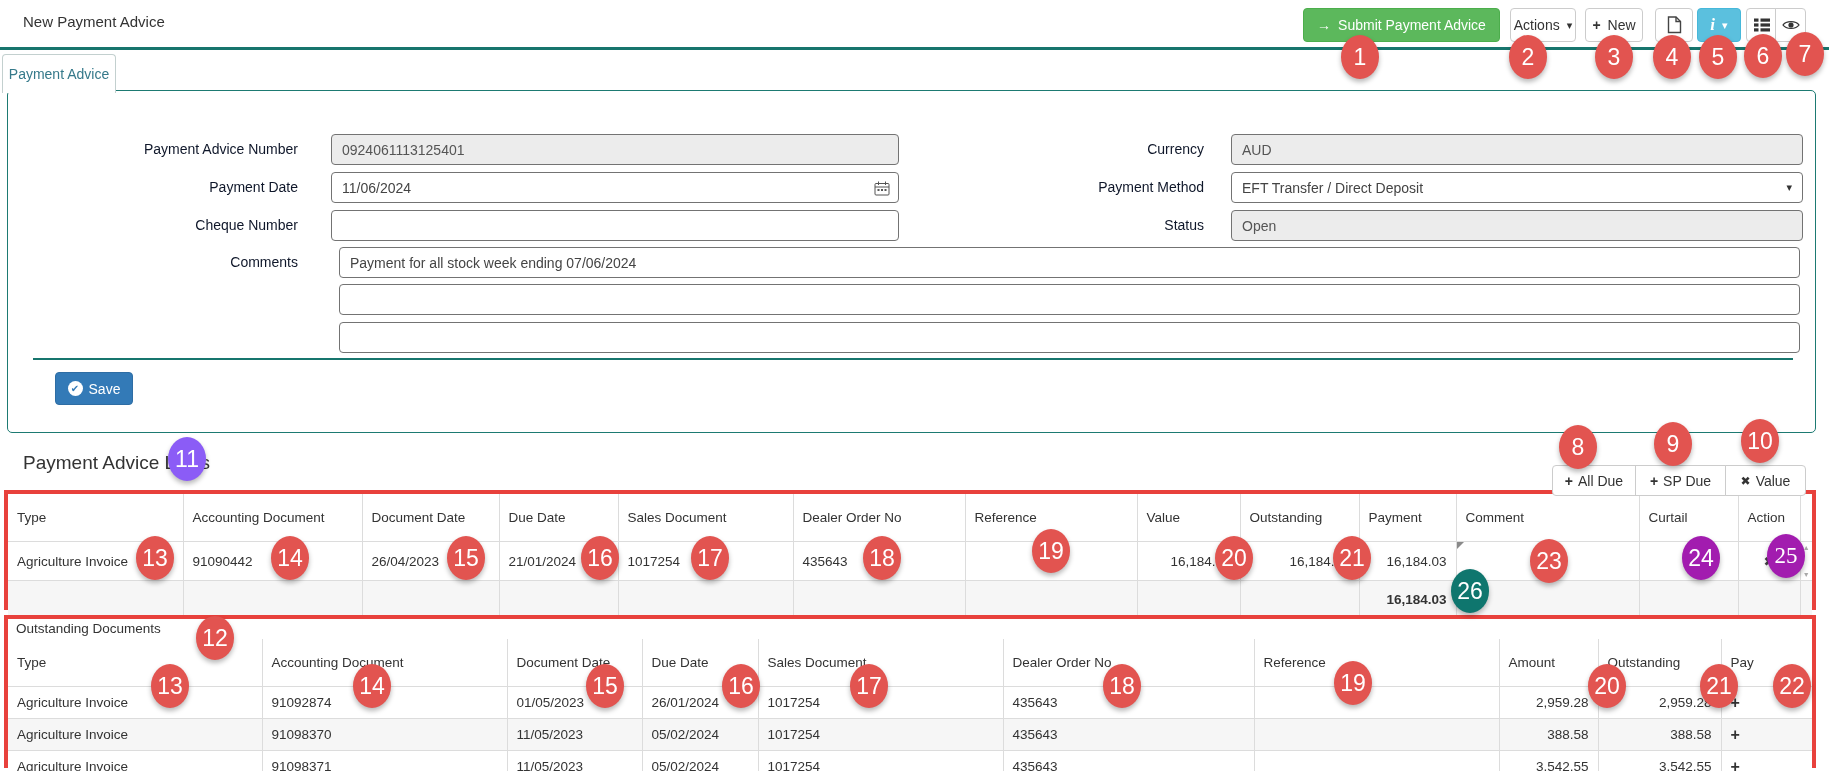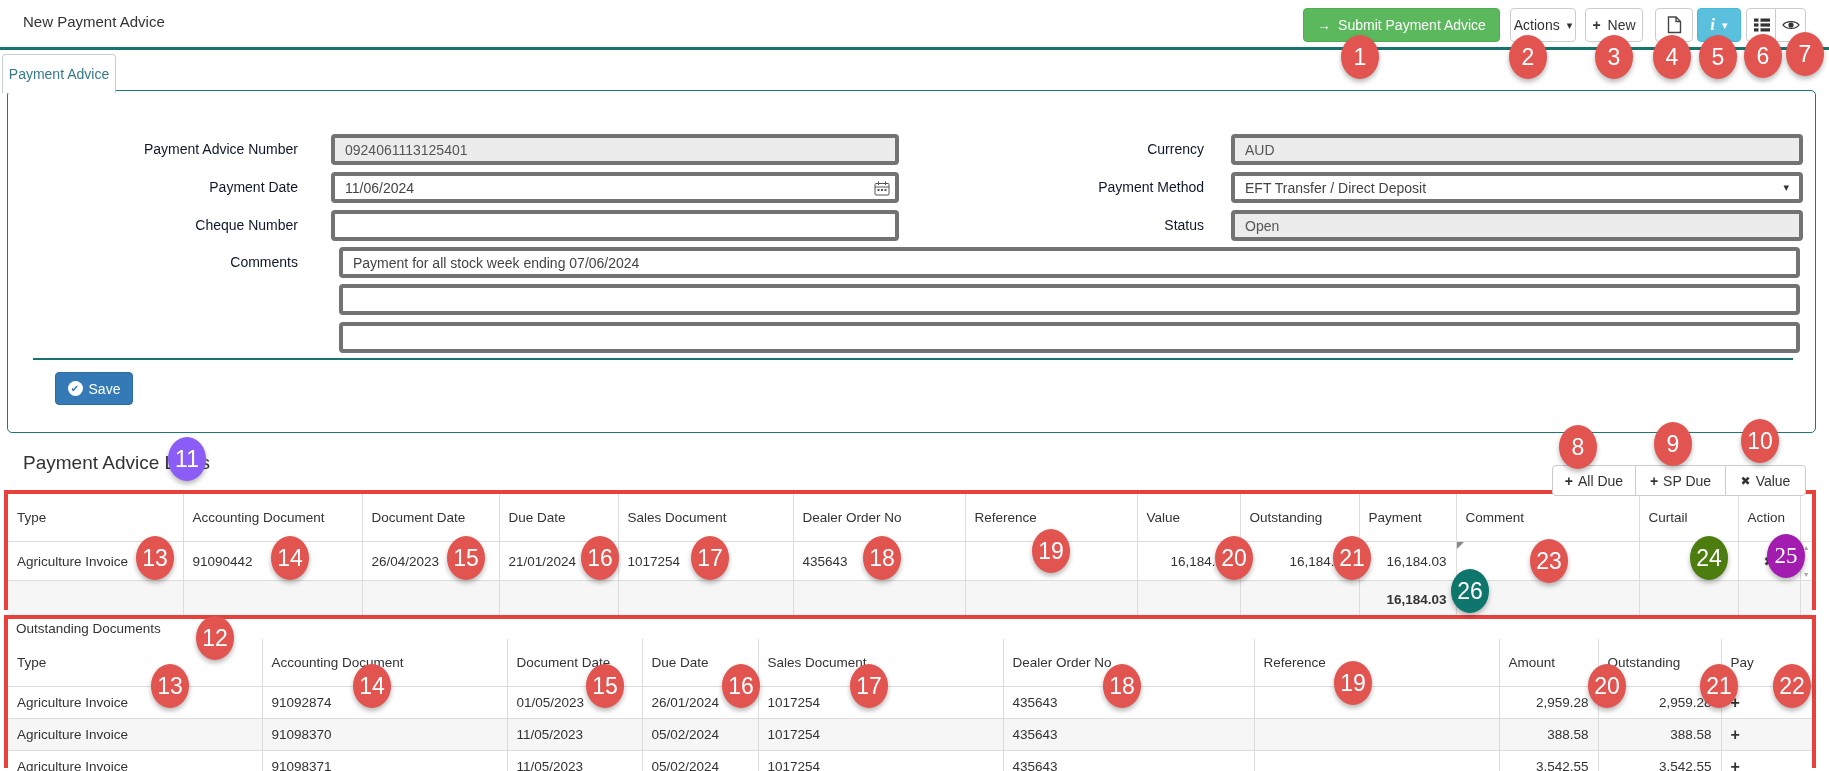--- a/index.html
+++ b/index.html
@@ -29,7 +29,7 @@
          border:1px solid #1d7a72;border-radius:5px;background:#fff;}
 
   .flabel{position:absolute;width:250px;text-align:right;font-size:14px;color:#0f172a;height:18px;line-height:18px;}
-  .finput{position:absolute;height:31px;box-sizing:border-box;border:4px solid #737373;border-radius:4px;
+  .finput{position:absolute;height:31px;box-sizing:border-box;border:1px solid #737373;border-radius:4px;
           background:#fff;font-family:"Liberation Sans",sans-serif;font-size:14px;color:#444;padding:0 10px;}
   .finput:disabled,.finput.disabled{background:#ececec;color:#555;}
   .select{display:flex;align-items:center;justify-content:space-between;cursor:pointer;text-align:right;}

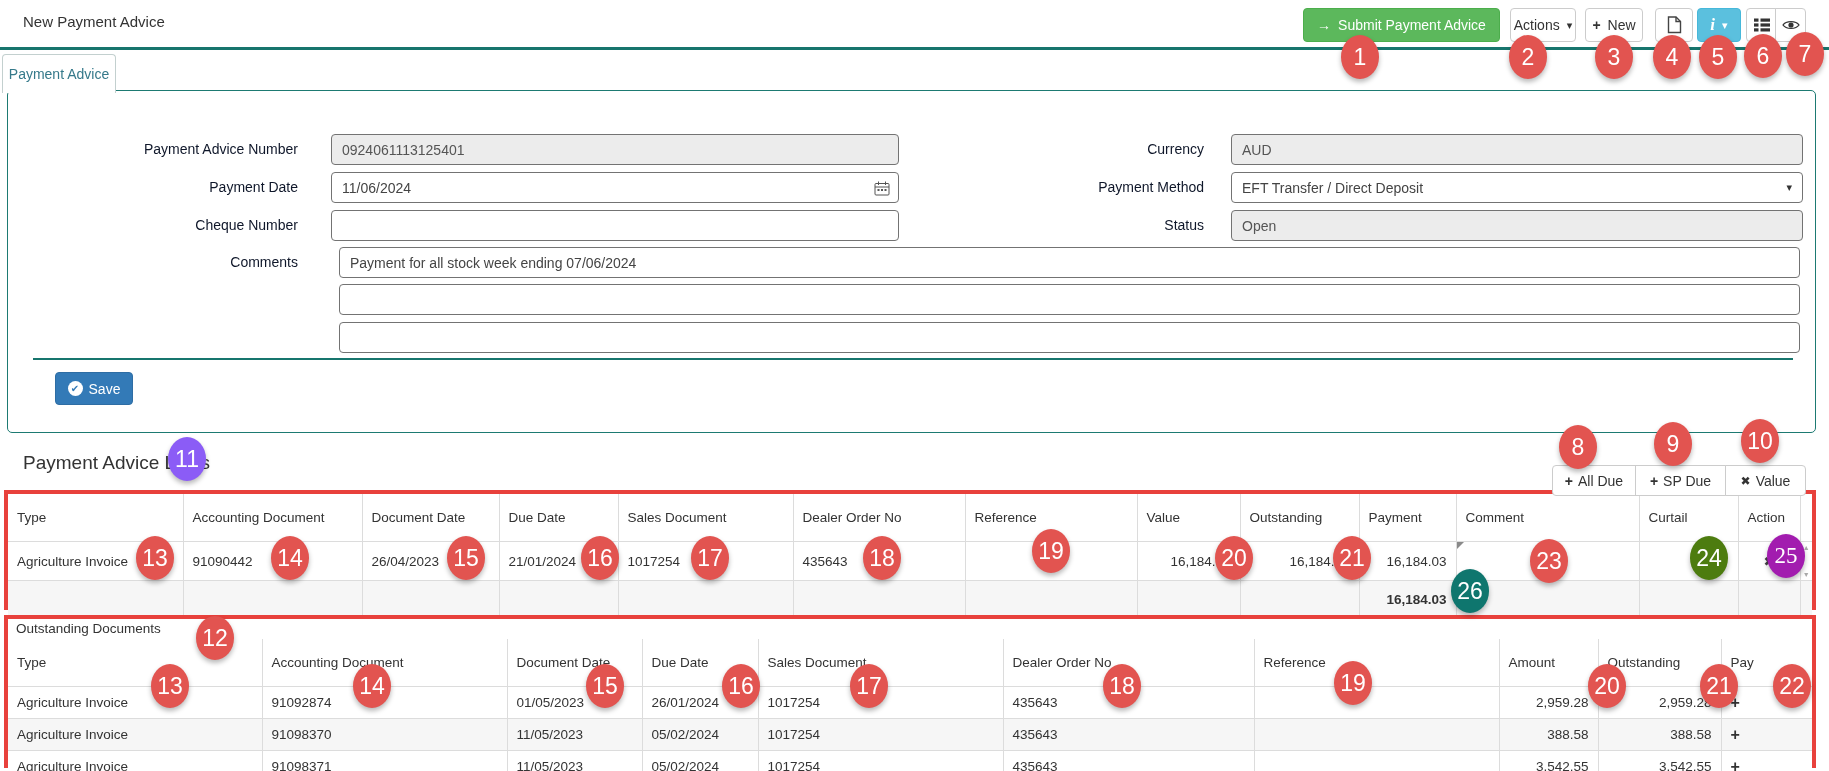--- a/index.html
+++ b/index.html
@@ -383,7 +383,7 @@
       <div class="badge" style="background: rgb(226, 84, 80); left: 1215px; top: 536px;">20</div>
       <div class="badge" style="background: rgb(226, 84, 80); left: 1333px; top: 536px;">21</div>
       <div class="badge" style="background: rgb(226, 84, 80); left: 1530px; top: 539px;">23</div>
-      <div class="badge" style="background: #4d7c0f; left: 1682px; top: 536px; margin-left: 8px;">24</div>
+      <div class="badge" style="background: #a21caf; left: 1682px; top: 536px;">24</div>
       <div class="badge" style="background: #a21caf; left: 1767px; top: 534px; font-family: Liberation Serif, serif;">25</div>
       <div class="badge" style="background: #0f766e; left: 1451px; top: 569px;">26</div>
       <div class="badge" style="background: rgb(226, 84, 80); left: 151px; top: 664px;">13</div>

